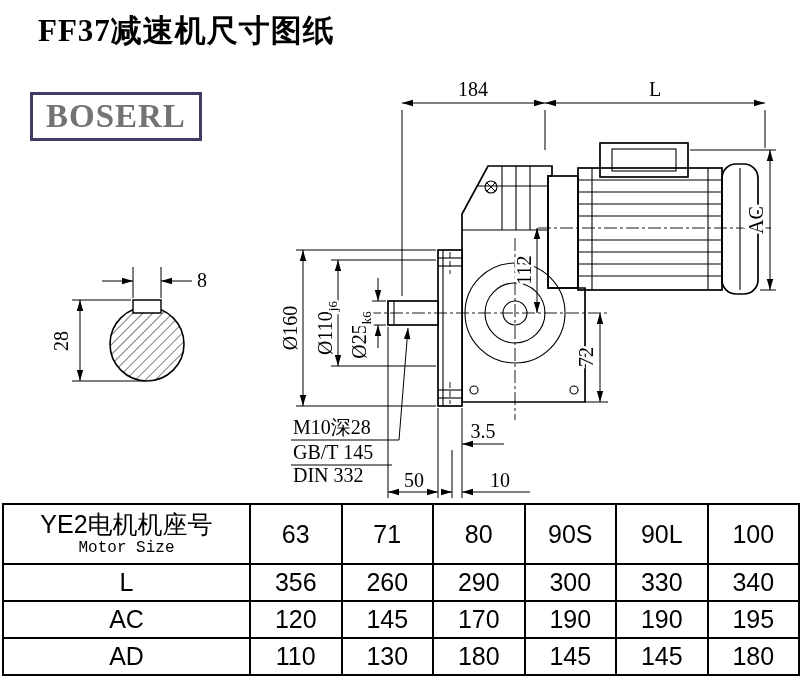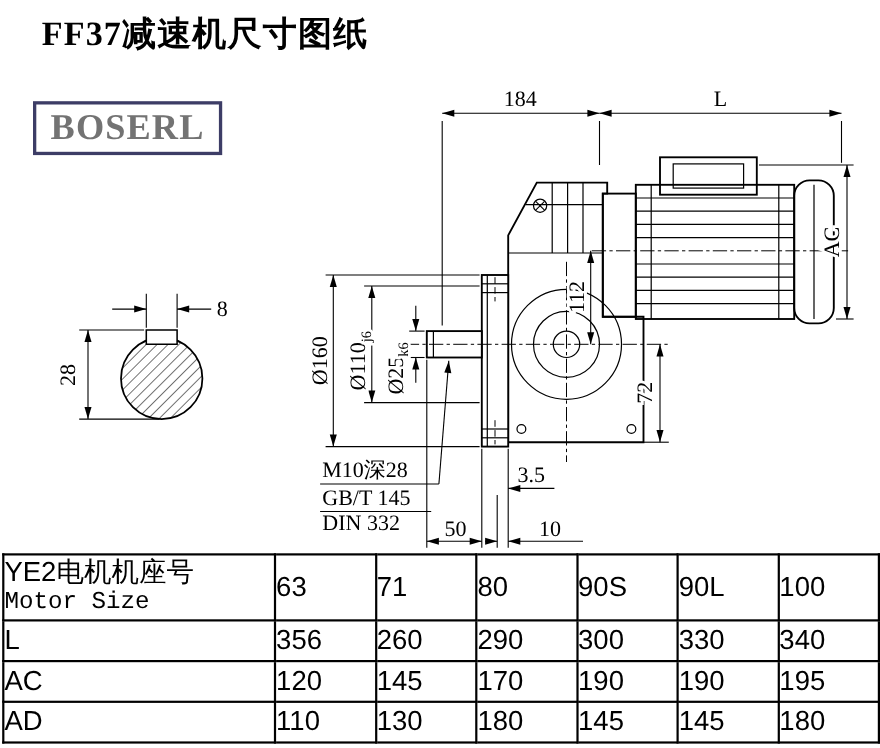--- a/index.html
+++ b/index.html
@@ -14,7 +14,7 @@
   .drawing { position:absolute; left:0; top:0; }
 
   .dim-table { position:absolute; left:2px; top:503px; width:796px; border-collapse:collapse;
-               table-layout:fixed; background:#fff; }
+               table-layout:fixed; text-align:center; background:#fff; }
   .dim-table td { border:2px solid #000; padding:0; font-weight:normal;
                   font-size:25px; height:37px; vertical-align:middle; }
   .dim-table tr.hdr td { height:60px; }

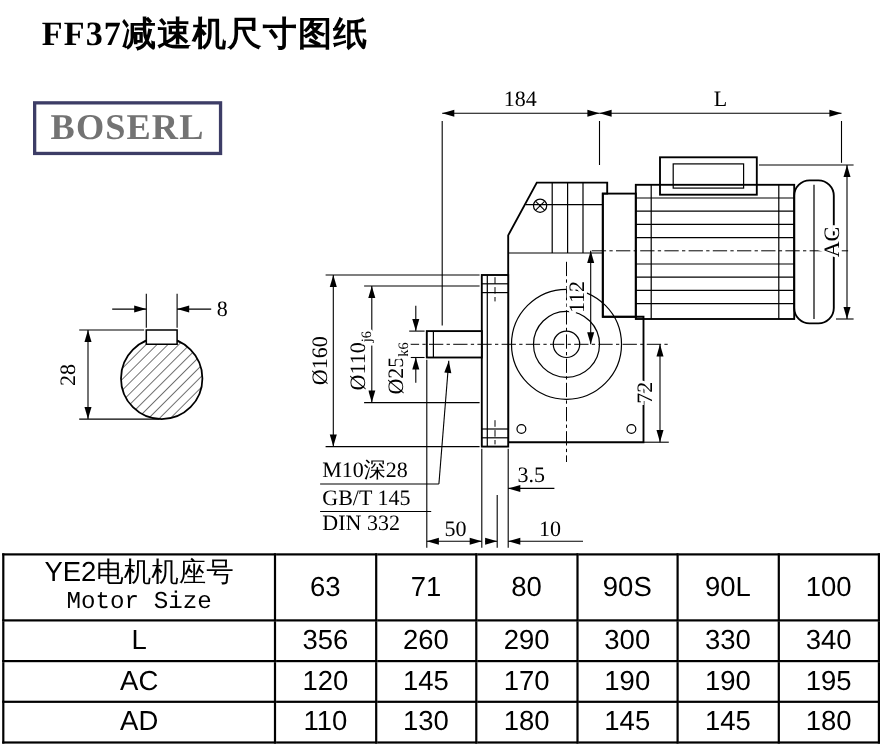--- a/index.html
+++ b/index.html
@@ -21,7 +21,7 @@
   .c0 { width:247px; }
   .cv { width:91.5px; }
   .cn { font-size:25px; line-height:1.15; }
-  .mono { font-family:"Liberation Mono", monospace; font-size:22px; line-height:1.2; }
+  .mono { font-family:"Liberation Mono", monospace; font-size:16px; line-height:1.2; }
 
   svg .tl  { stroke:#000; stroke-width:1;   fill:none; }
   svg .tl2 { stroke:#000; stroke-width:1.1; fill:none; }

